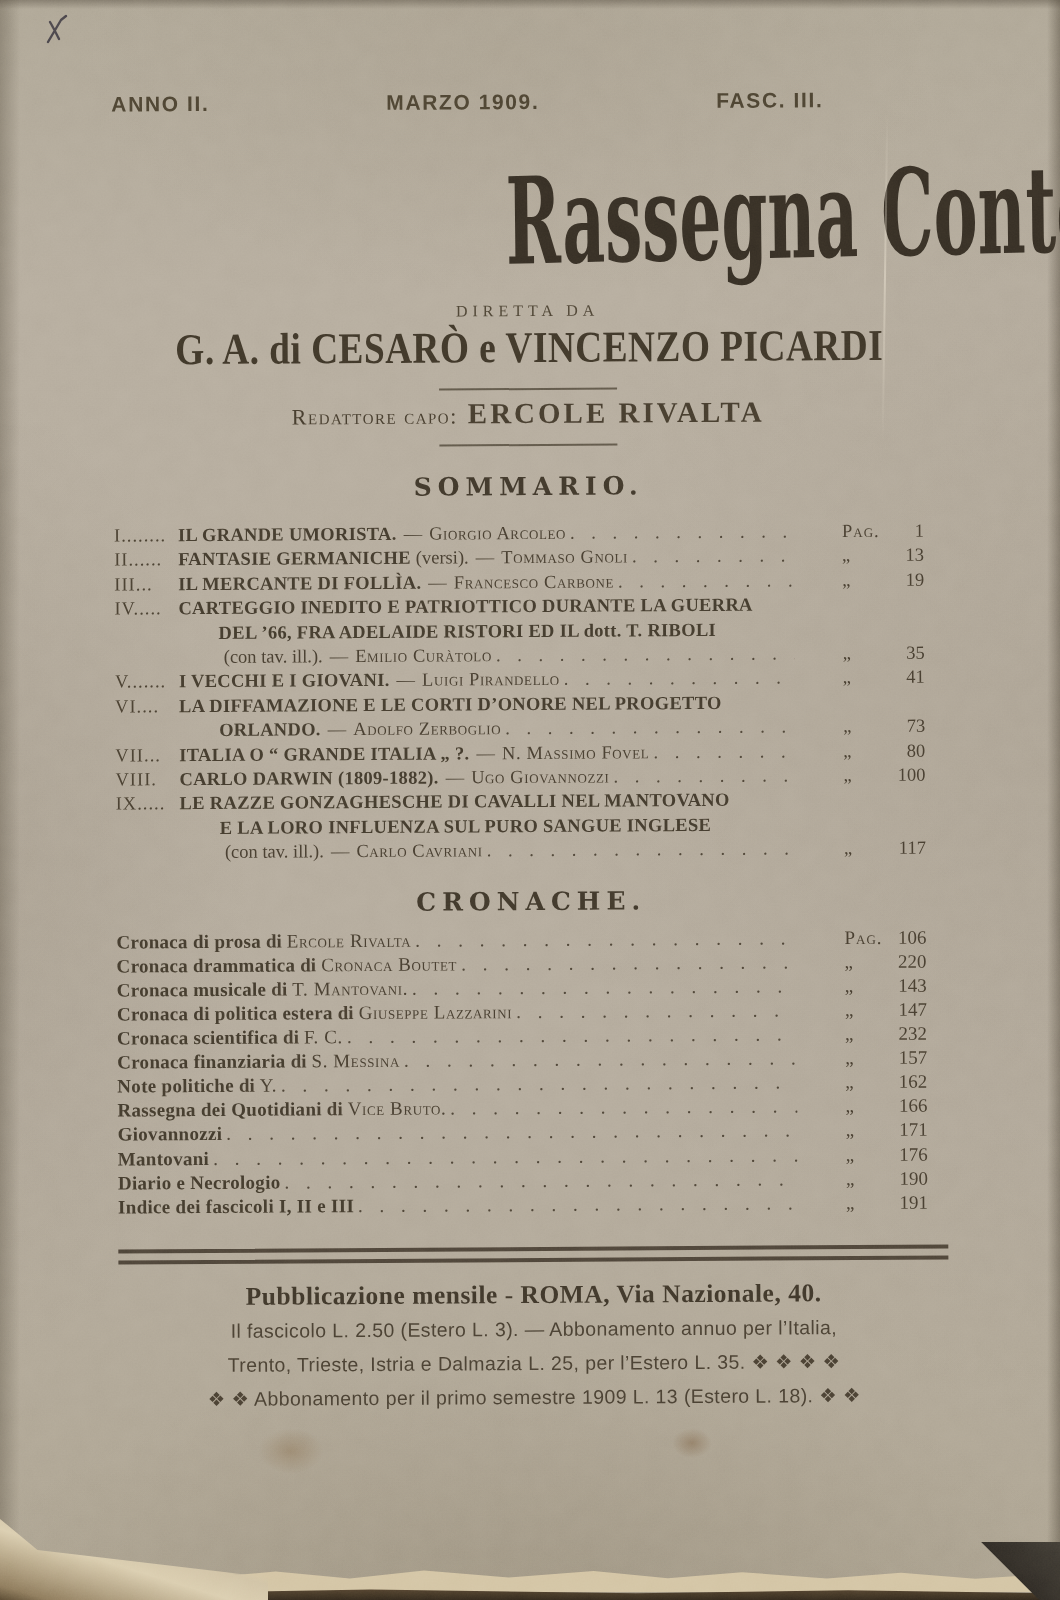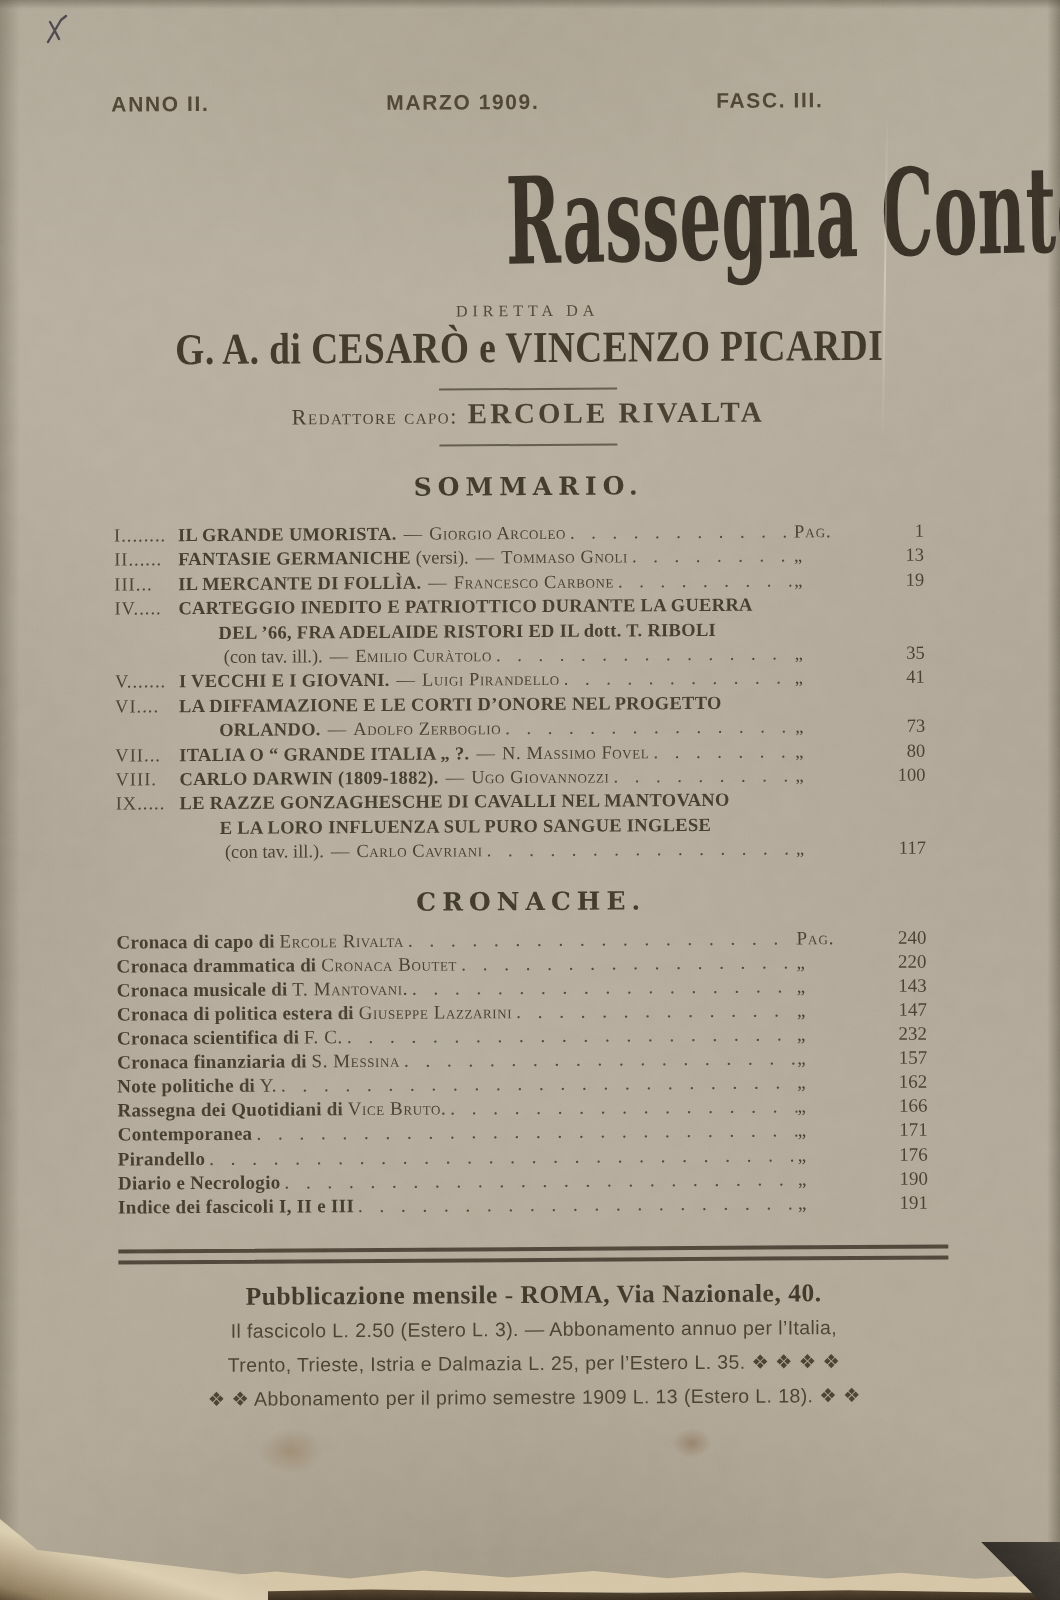--- a/index.html
+++ b/index.html
@@ -51,7 +51,7 @@
   .mid{margin:0 5px;font-weight:bold;}
   .leader{flex:1 1 0;overflow:hidden;white-space:nowrap;letter-spacing:6px;color:#4a4134;padding:0 4px;}
   .pg{display:flex;justify-content:space-between;width:150px;flex-shrink:0;box-sizing:border-box;padding-right:20px;}
-  .pg-label{font-variant:small-caps;letter-spacing:1px;}
+  .pg-label{font-variant:small-caps;letter-spacing:1px;margin-left:48px;}
   .pg-num{text-align:right;}
   
   .dbl-rule{margin-top:30px;height:7px;border-top:4px solid rgba(56,47,36,.85);border-bottom:4px solid rgba(56,47,36,.85);}

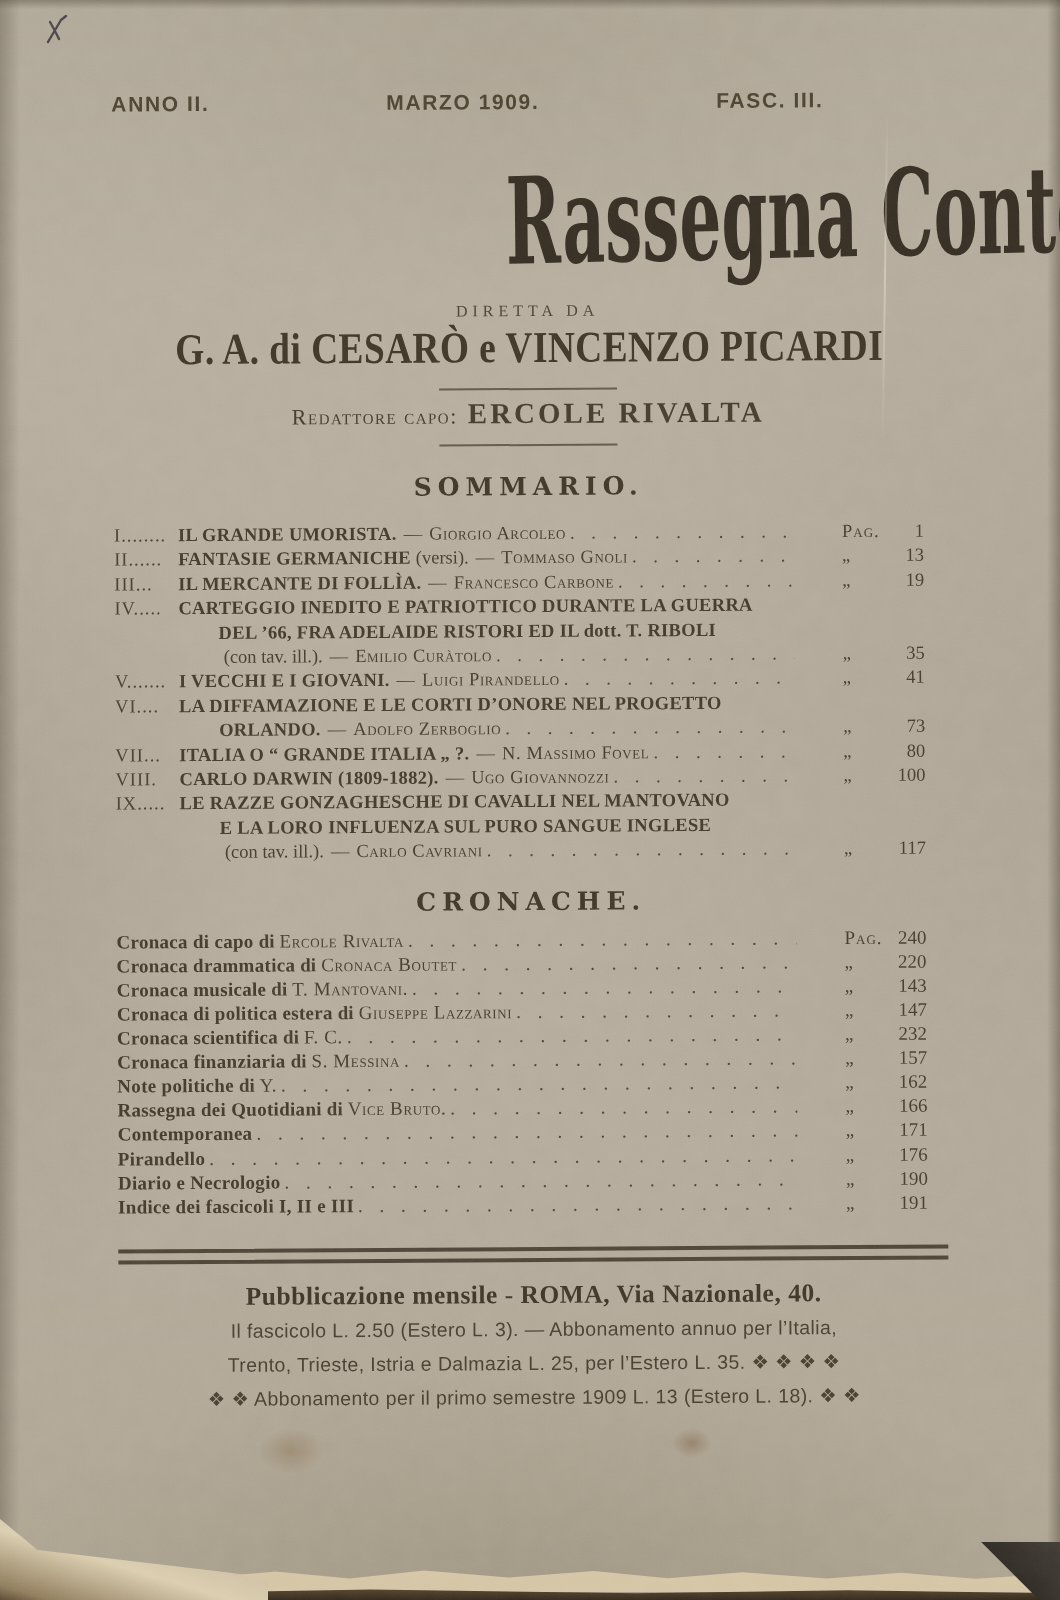--- a/index.html
+++ b/index.html
@@ -262,7 +262,7 @@
 
     <div class="toc toc-c">
       <div class="row">
-        <span class="bt">Cronaca di capo</span>
+        <span class="bt">Cronaca di prosa</span>
         <span class="mid">di</span>
         <span class="au">Ercole Rivalta</span>
         <span class="leader">. . . . . . . . . . . . . . . . . . . . . . . . . . . . . . . . . . . . . . . . . . . . . </span>

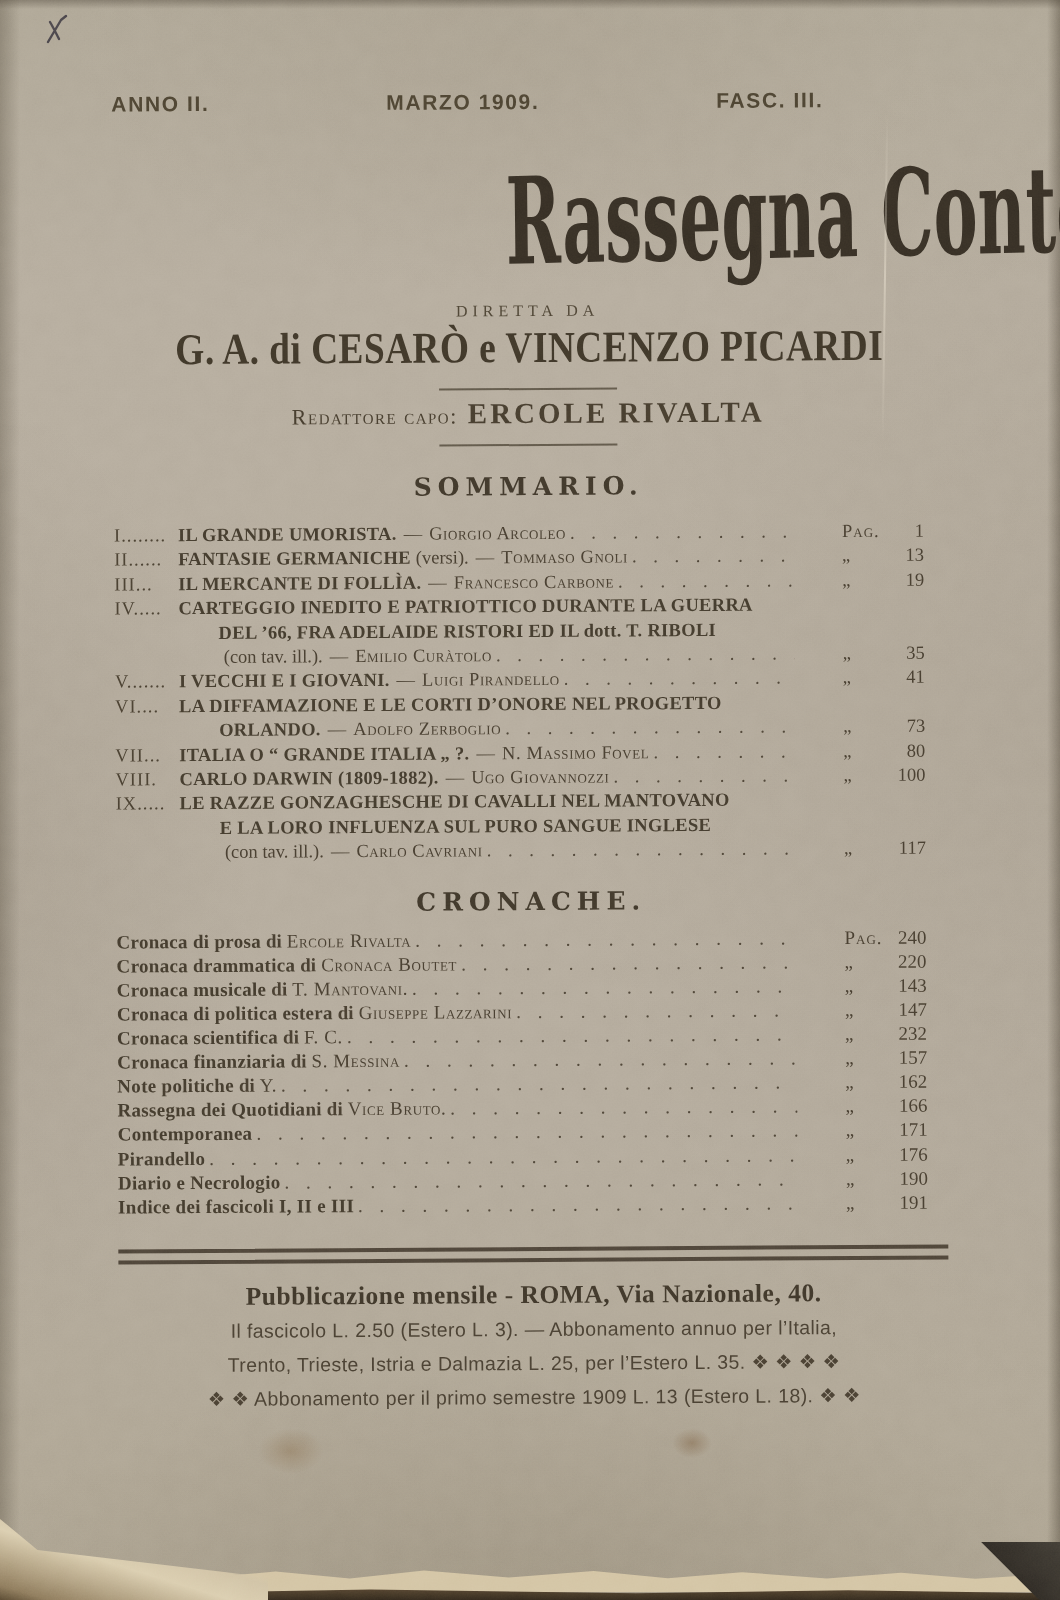--- a/index.html
+++ b/index.html
@@ -268,7 +268,7 @@
         <span class="leader">. . . . . . . . . . . . . . . . . . . . . . . . . . . . . . . . . . . . . . . . . . . . . </span>
         <span class="pg">
             <span class="pg-label">Pag.</span>
-            <span class="pg-num">240</span>
+            <span class="pg-num">106</span>
           </span>
       </div>
       <div class="row">

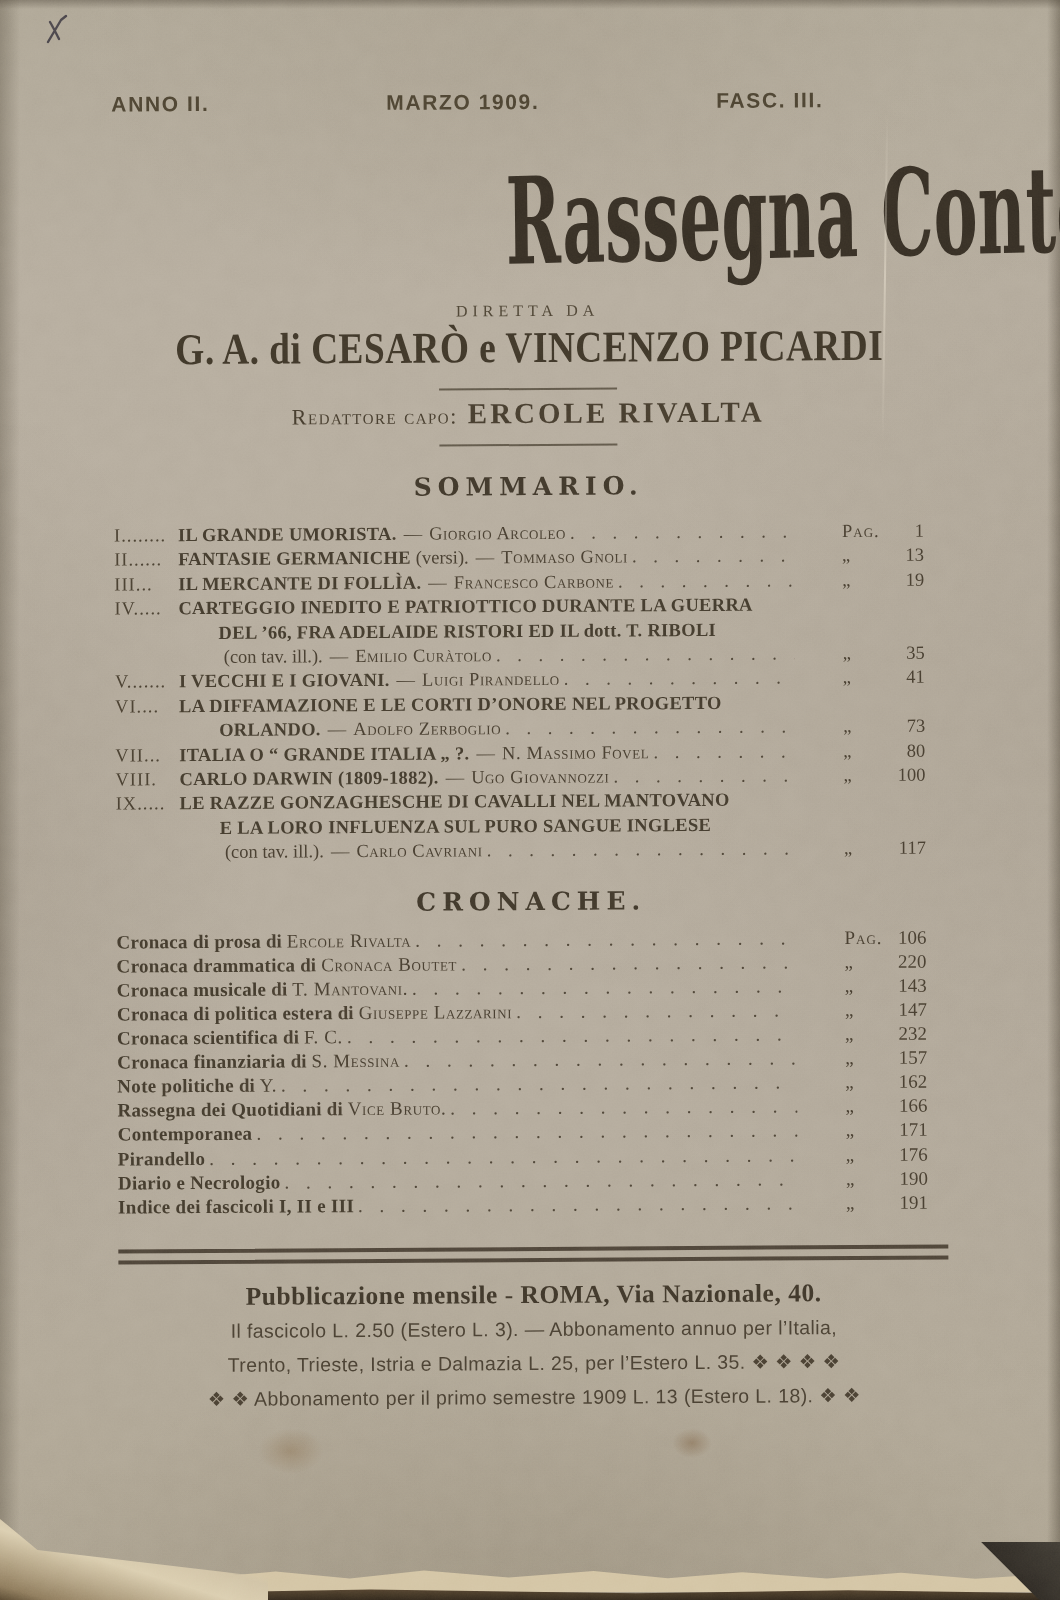--- a/index.html
+++ b/index.html
@@ -342,7 +342,7 @@
           </span>
       </div>
       <div class="row">
-        <span class="bt">Contemporanea</span>
+        <span class="bt">Giovannozzi</span>
         <span class="leader">. . . . . . . . . . . . . . . . . . . . . . . . . . . . . . . . . . . . . . . . . . . . . </span>
         <span class="pg">
             <span class="pg-label">„</span>

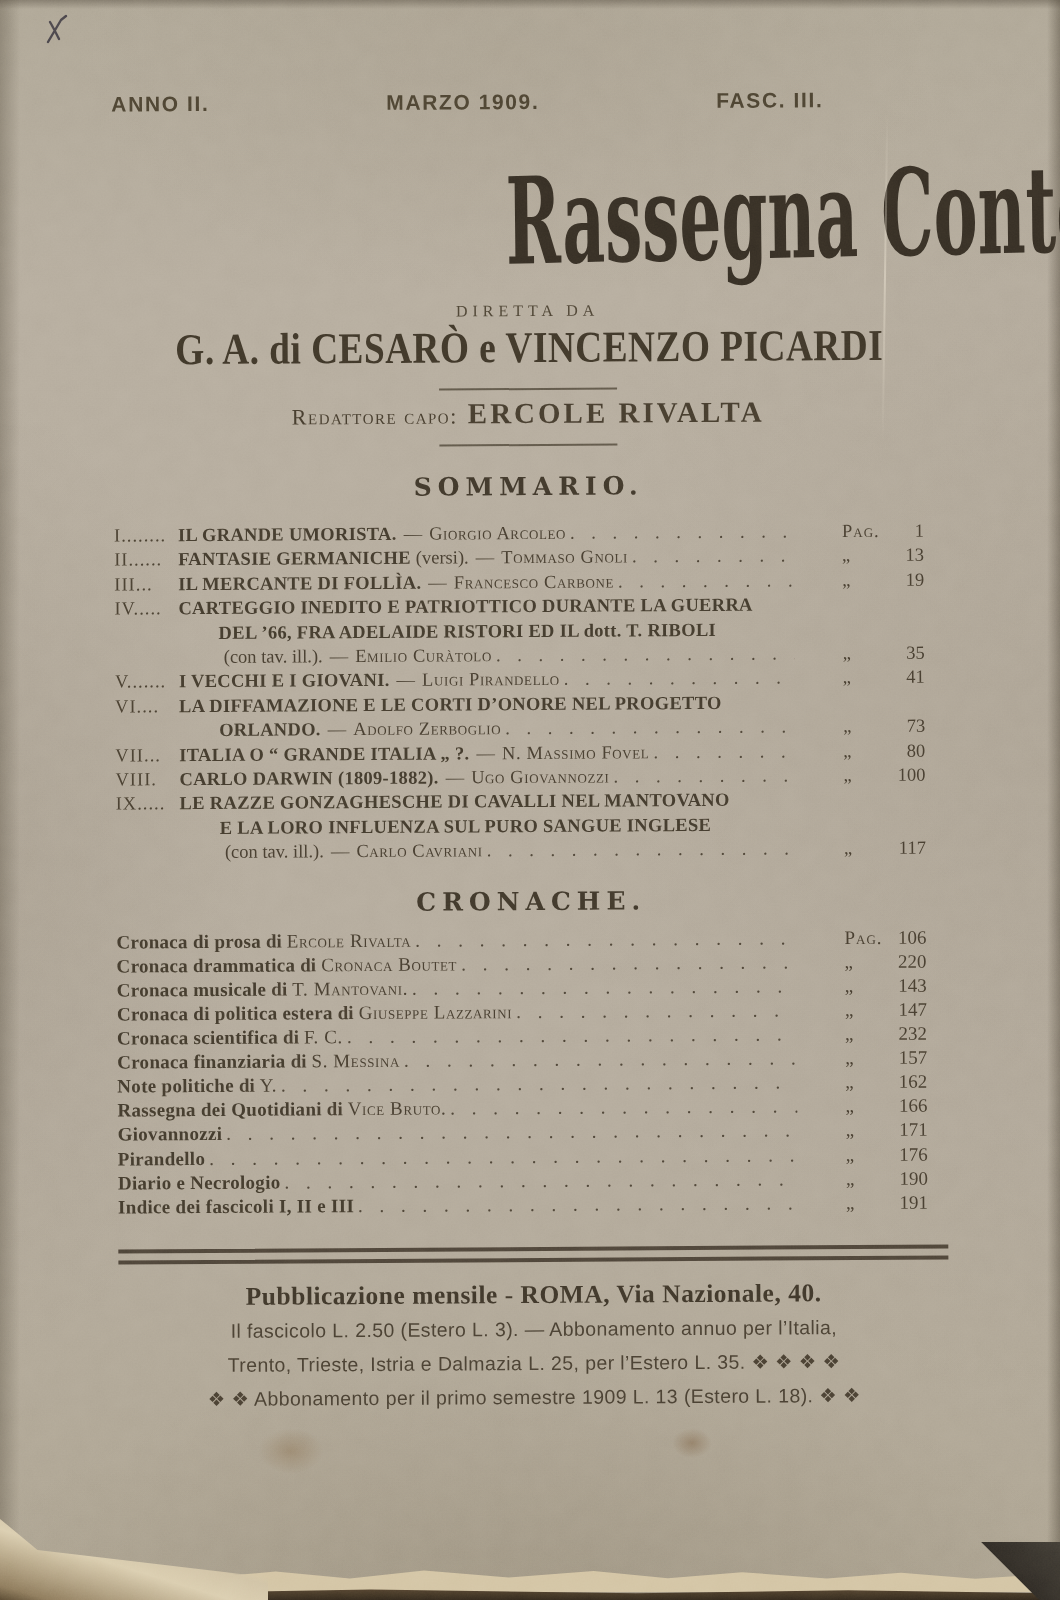--- a/index.html
+++ b/index.html
@@ -350,7 +350,7 @@
           </span>
       </div>
       <div class="row">
-        <span class="bt">Pirandello</span>
+        <span class="bt">Mantovani</span>
         <span class="leader">. . . . . . . . . . . . . . . . . . . . . . . . . . . . . . . . . . . . . . . . . . . . . </span>
         <span class="pg">
             <span class="pg-label">„</span>

